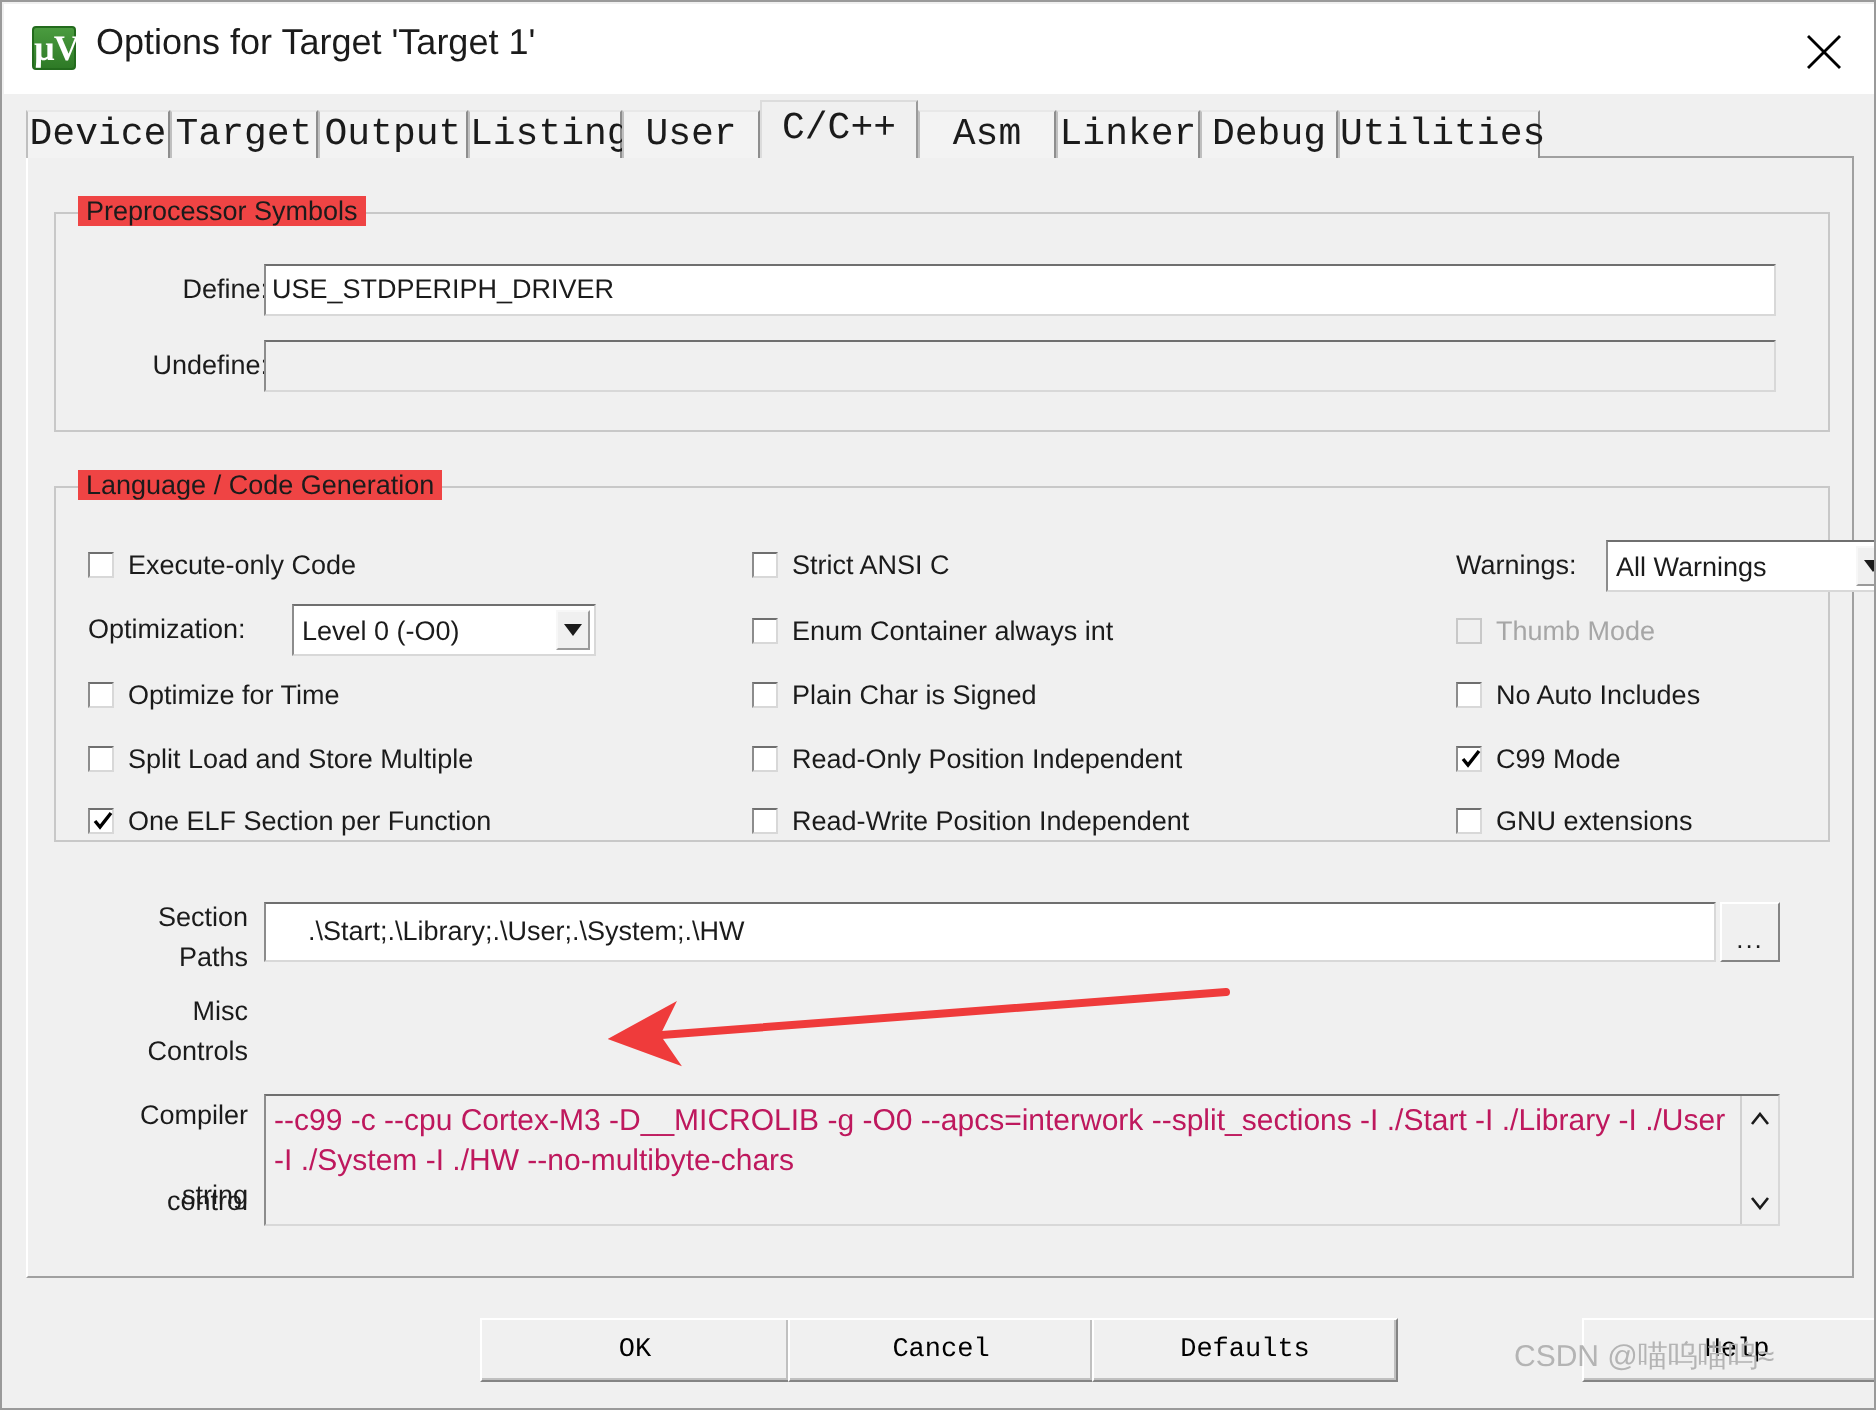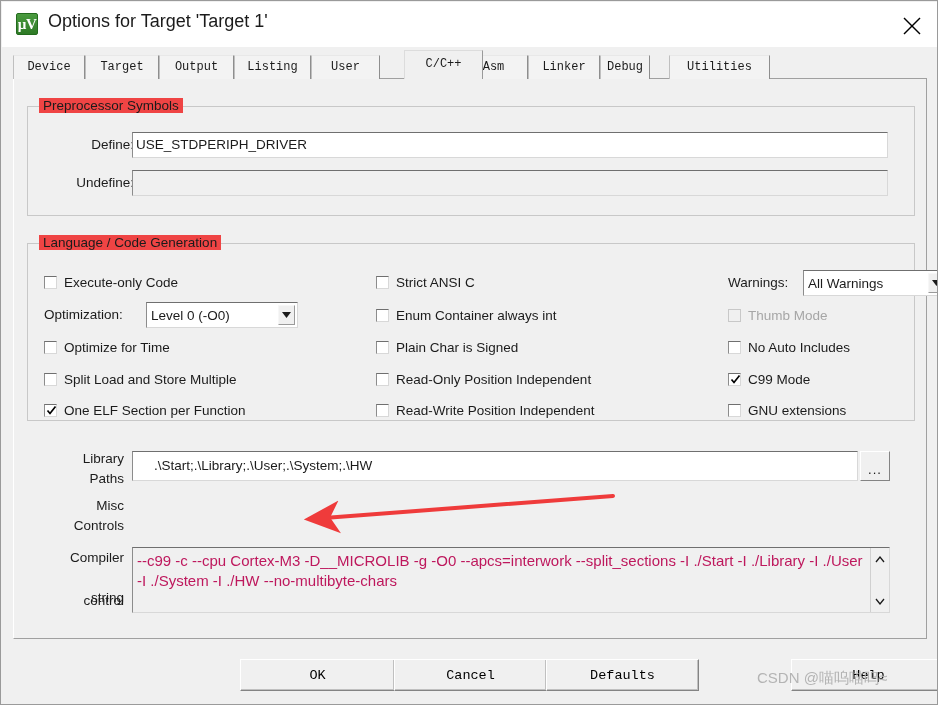--- a/index.html
+++ b/index.html
@@ -43,7 +43,7 @@
     left: 0; top: 0; width: 100%; height: 100%;
     color: #ffffff;
     font-family: "Liberation Serif", serif;
-    font-size: 15px;
+    font-size: 18px;
     font-weight: bold;
     line-height: 20px;
     text-align: center;

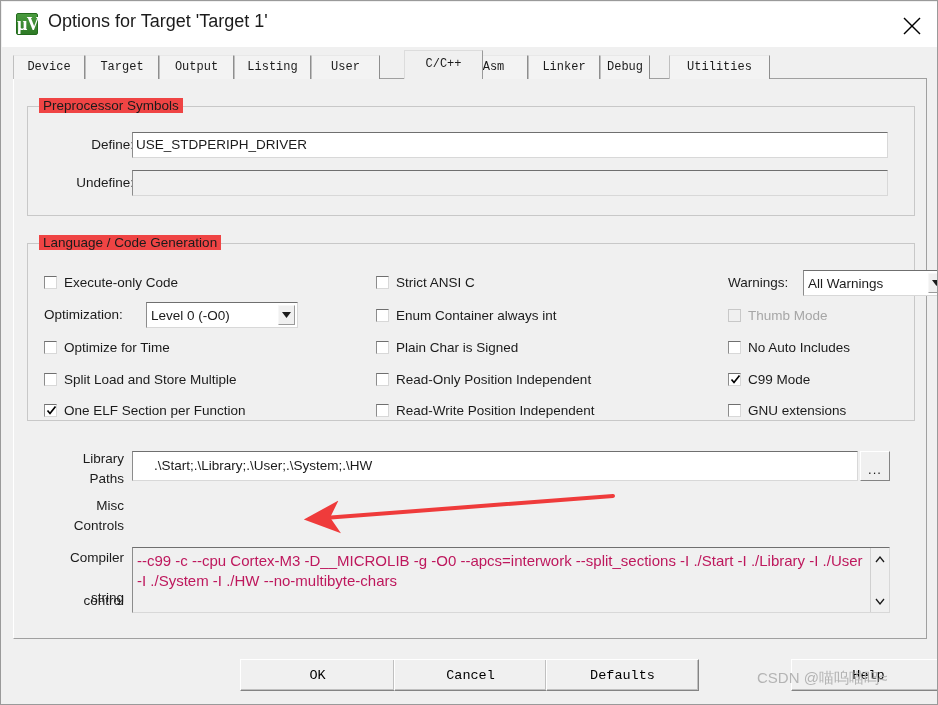--- a/index.html
+++ b/index.html
@@ -83,7 +83,7 @@
     border-right: 1px solid #8e8e8e;
     box-sizing: border-box;
     font-family: "Liberation Mono", monospace;
-    font-size: 12px;
+    font-size: 19px;
     color: #1b1b1b;
     line-height: 22px;
     text-align: center;

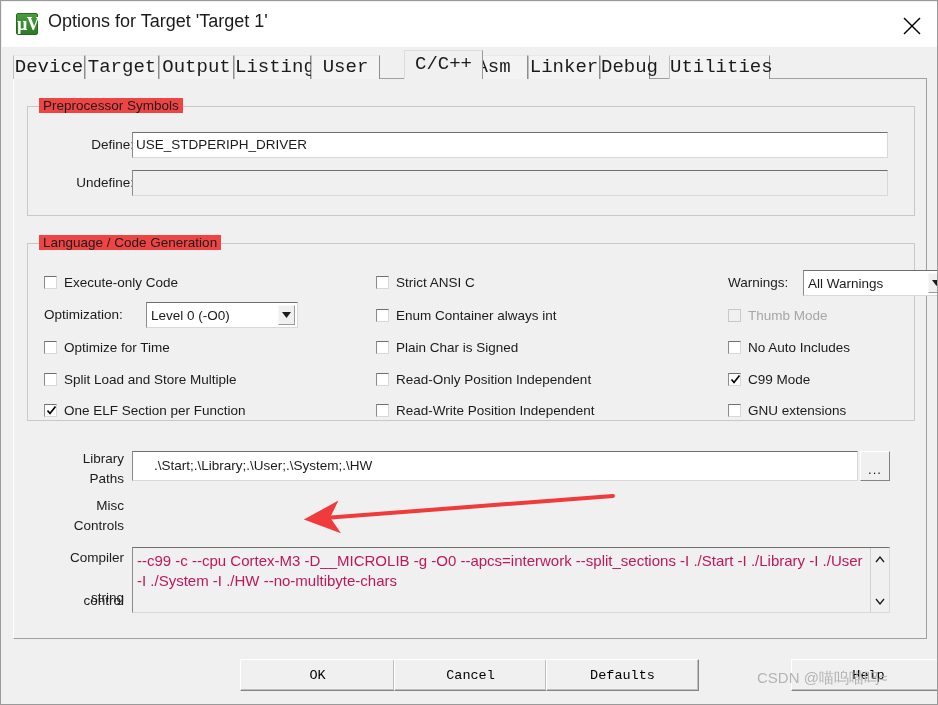--- a/index.html
+++ b/index.html
@@ -337,7 +337,7 @@
       <div class="tab" style="left: 158px; width: 75px;">Output</div>
       <div class="tab" style="left: 233px; width: 77px;">Listing</div>
       <div class="tab" style="left: 310px; width: 69px;">User</div>
-      <div class="tab selected" style="left: 379px; width: 79px; margin-left: 24px;">C/C++</div>
+      <div class="tab selected" style="left: 379px; width: 79px;">C/C++</div>
       <div class="tab" style="left: 458px; width: 69px;">Asm</div>
       <div class="tab" style="left: 527px; width: 72px;">Linker</div>
       <div class="tab" style="left: 599px; width: 50px;">Debug</div>

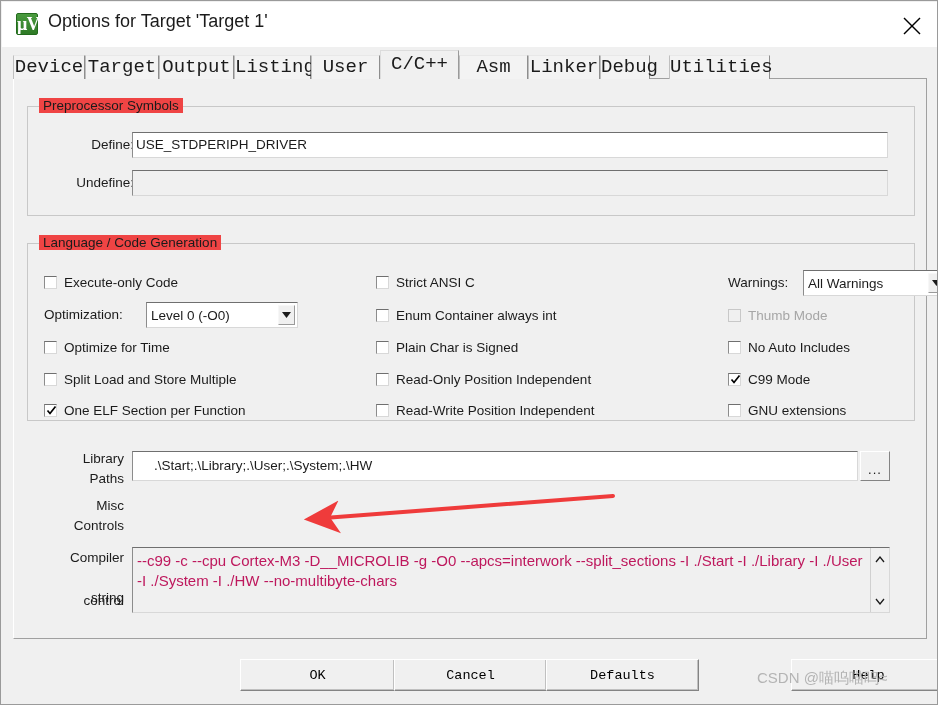--- a/index.html
+++ b/index.html
@@ -340,7 +340,7 @@
       <div class="tab selected" style="left: 379px; width: 79px;">C/C++</div>
       <div class="tab" style="left: 458px; width: 69px;">Asm</div>
       <div class="tab" style="left: 527px; width: 72px;">Linker</div>
-      <div class="tab" style="left: 599px; width: 50px;">Debug</div>
+      <div class="tab" style="left: 599px; width: 69px;">Debug</div>
       <div class="tab" style="left: 668px; width: 101px;">Utilities</div>
     </div>
 

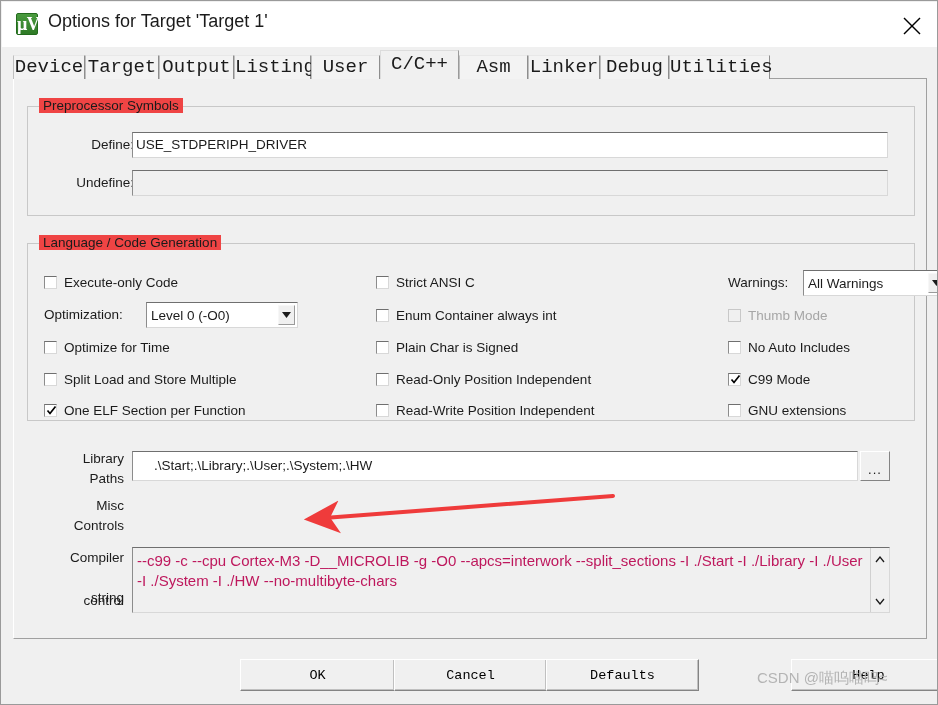--- a/index.html
+++ b/index.html
@@ -378,7 +378,7 @@
       </span>
     </div>
 
-    <div class="lbl right" style="left:24px; top:372px; width:86px;">Library</div>
+    <div class="lbl right" style="left:24px; top:372px; width:86px;">Section</div>
     <div class="lbl right" style="left:24px; top:392px; width:86px;">Paths</div>
     <div class="tinput" style="left:118px; top:372px; width:726px; height:30px;padding-left:21px;">.\Start;.\Library;.\User;.\System;.\HW</div>
     <div id="browse-btn" style="left:846px; top:372px; width:30px; height:30px;">...</div>

